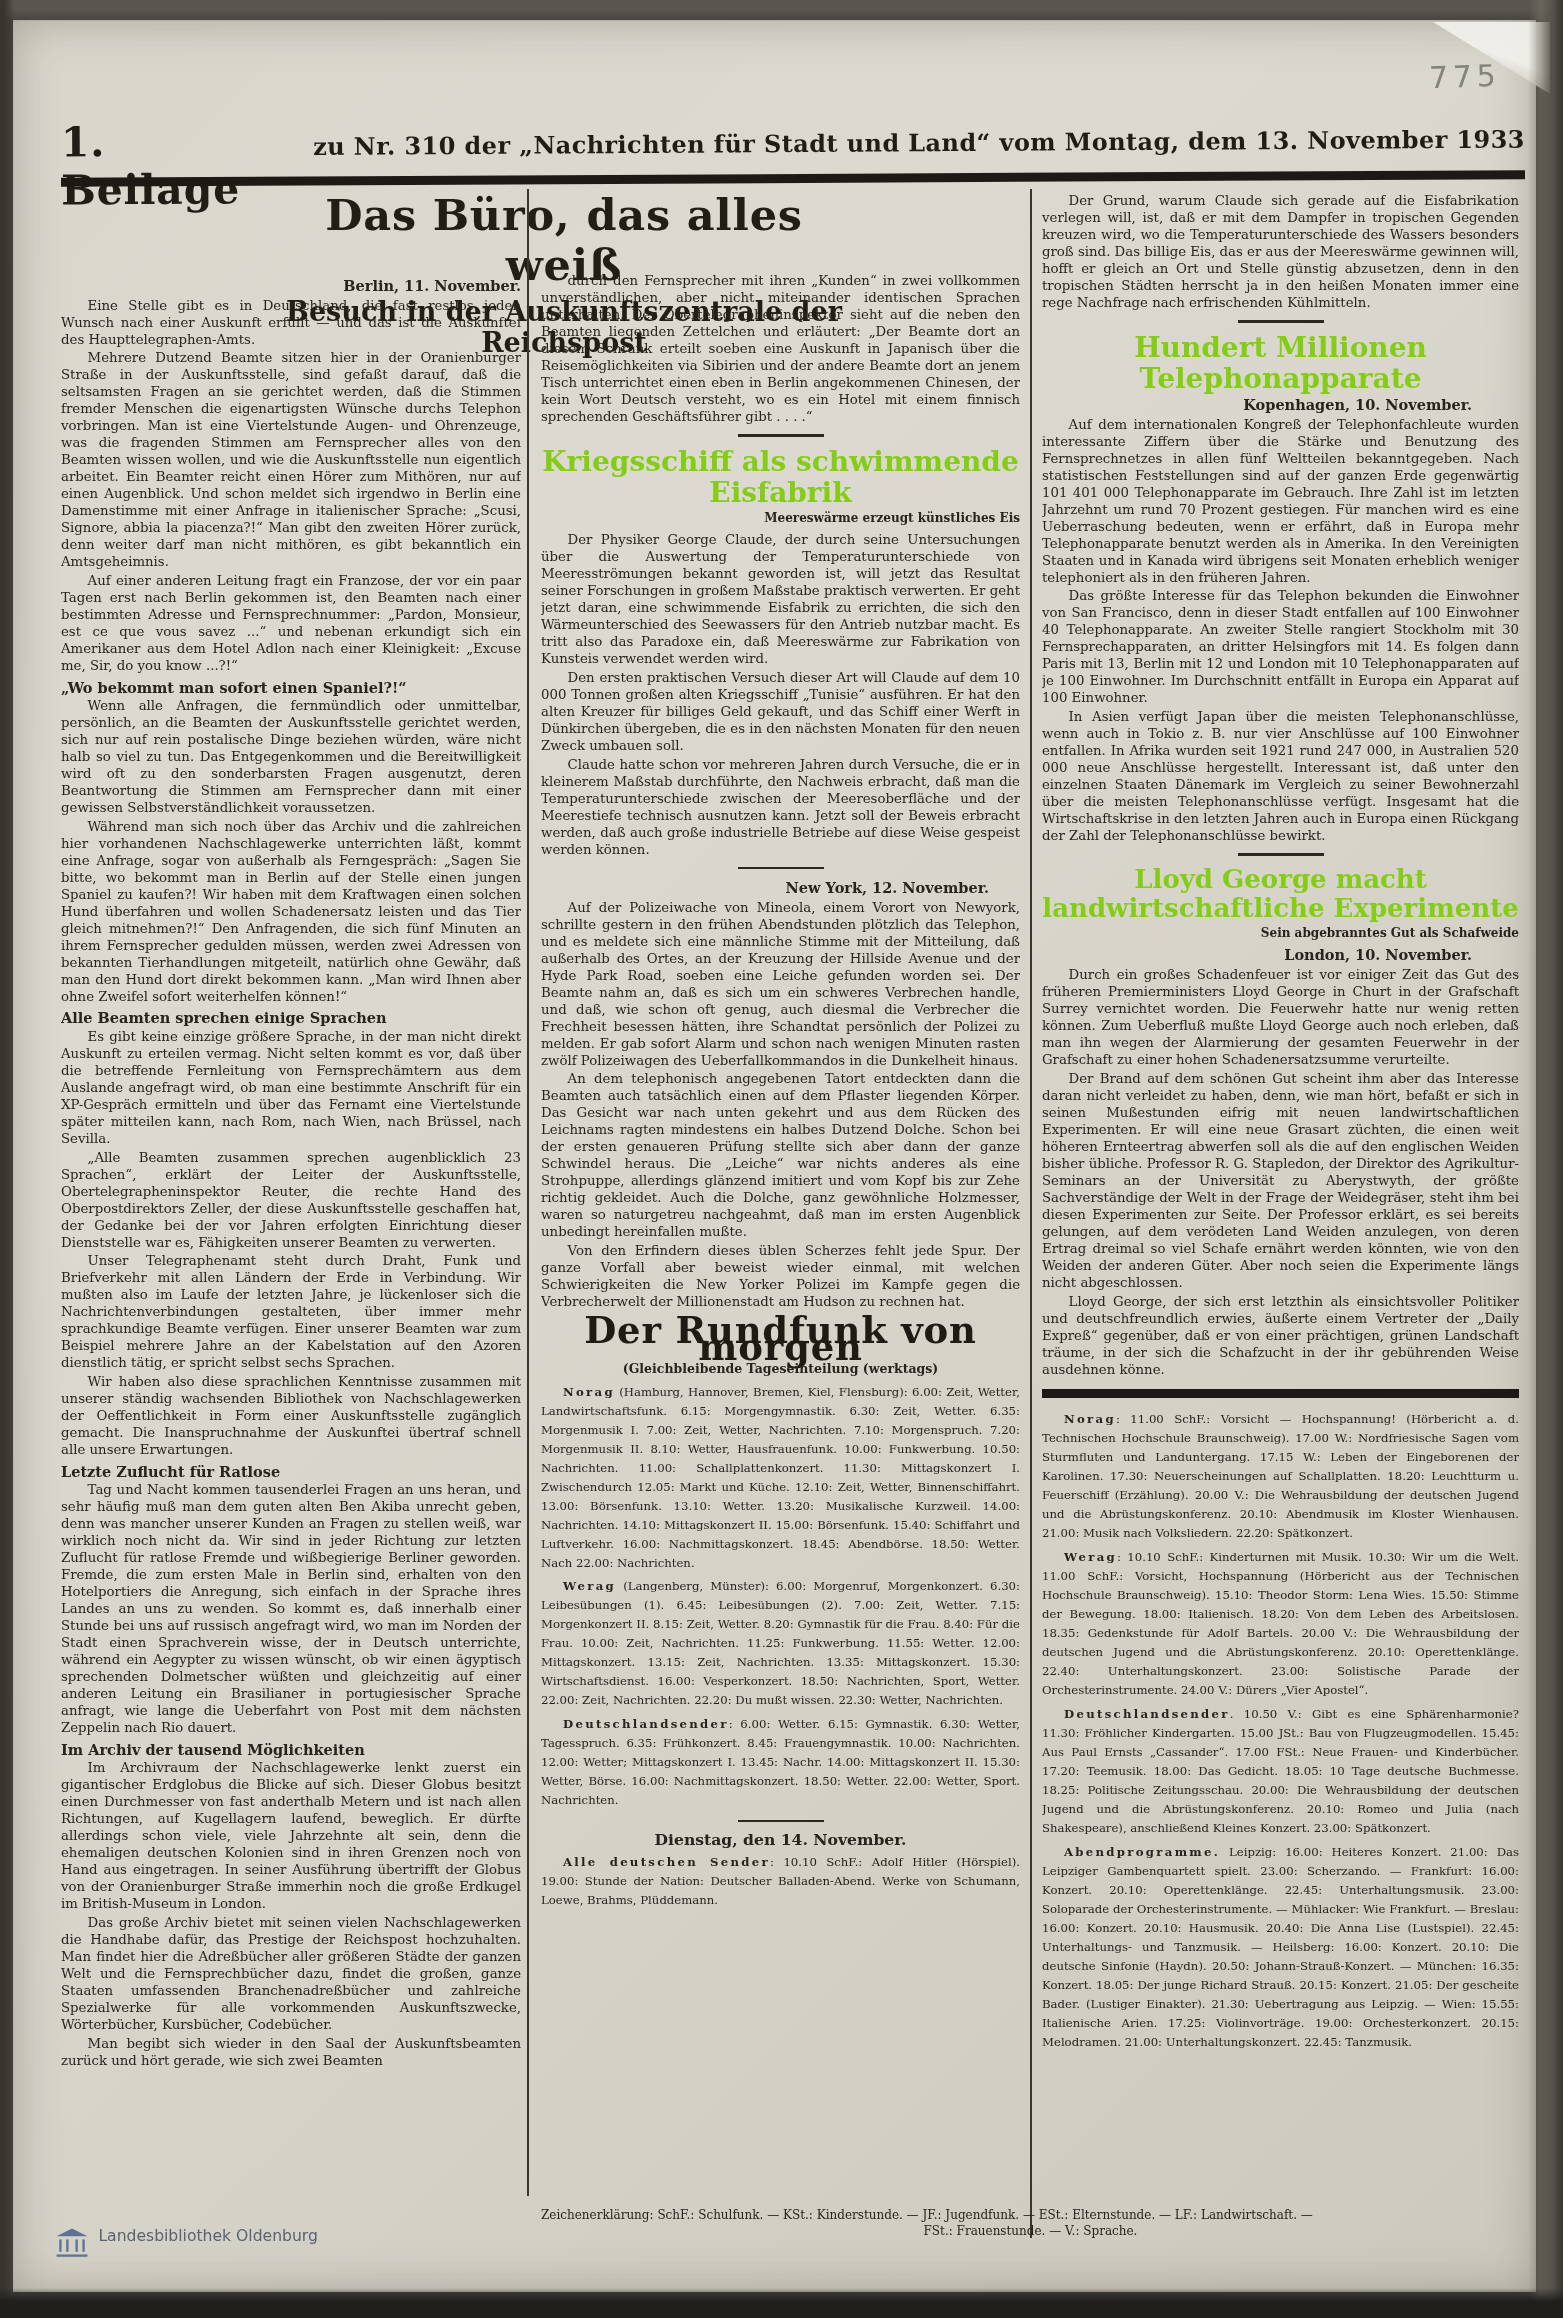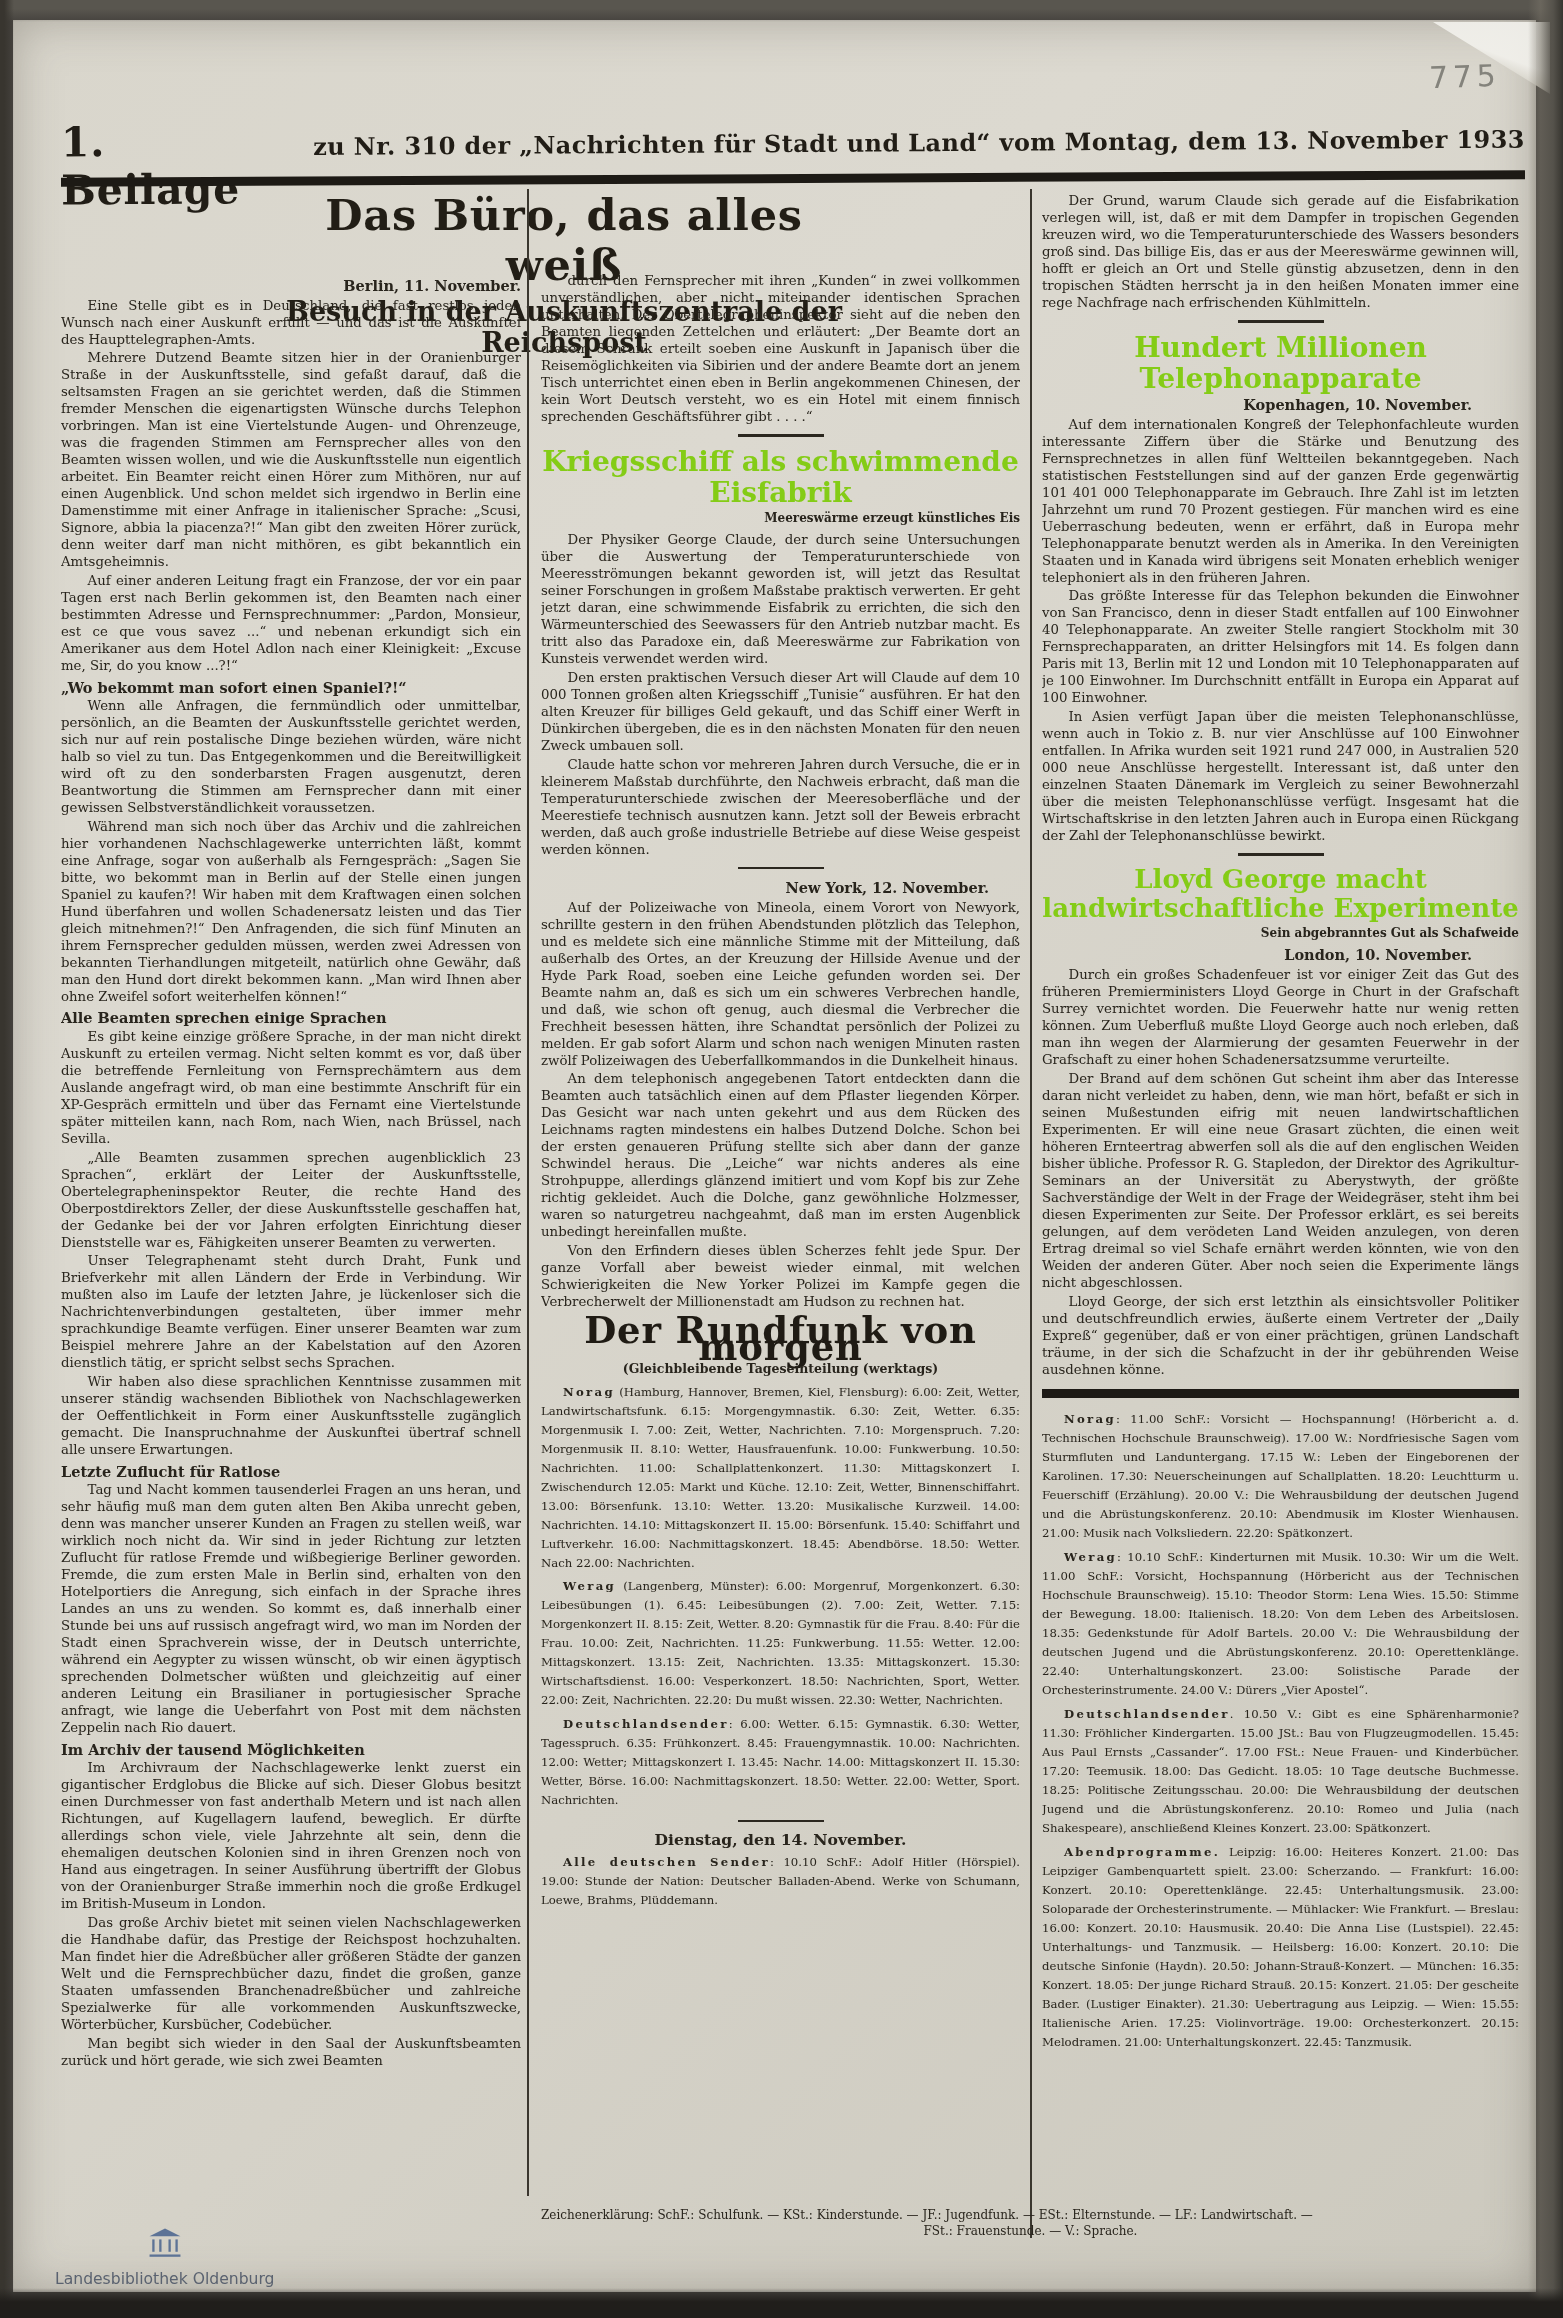--- a/index.html
+++ b/index.html
@@ -44,7 +44,7 @@
   .thick-bar{height:9.4px;background:#1d1a15;margin:11px 0 12.5px 0;}
   .legend{position:absolute;left:541px;top:2208px;width:979px;font-size:12px;line-height:15.6px;color:#28241c;}
   .legend .l2{text-align:center;}
-  .stamp{position:absolute;left:55px;top:2227px;display:flex;align-items:center;gap:9.4px;flex-direction:column;}
+  .stamp{position:absolute;left:55px;top:2227px;display:flex;align-items:flex-start;gap:9.4px;}
   .stamp .stamp-text{font-family:"DejaVu Sans",sans-serif;font-size:15.6px;color:#5a6270;}
 </style>
 </head>

